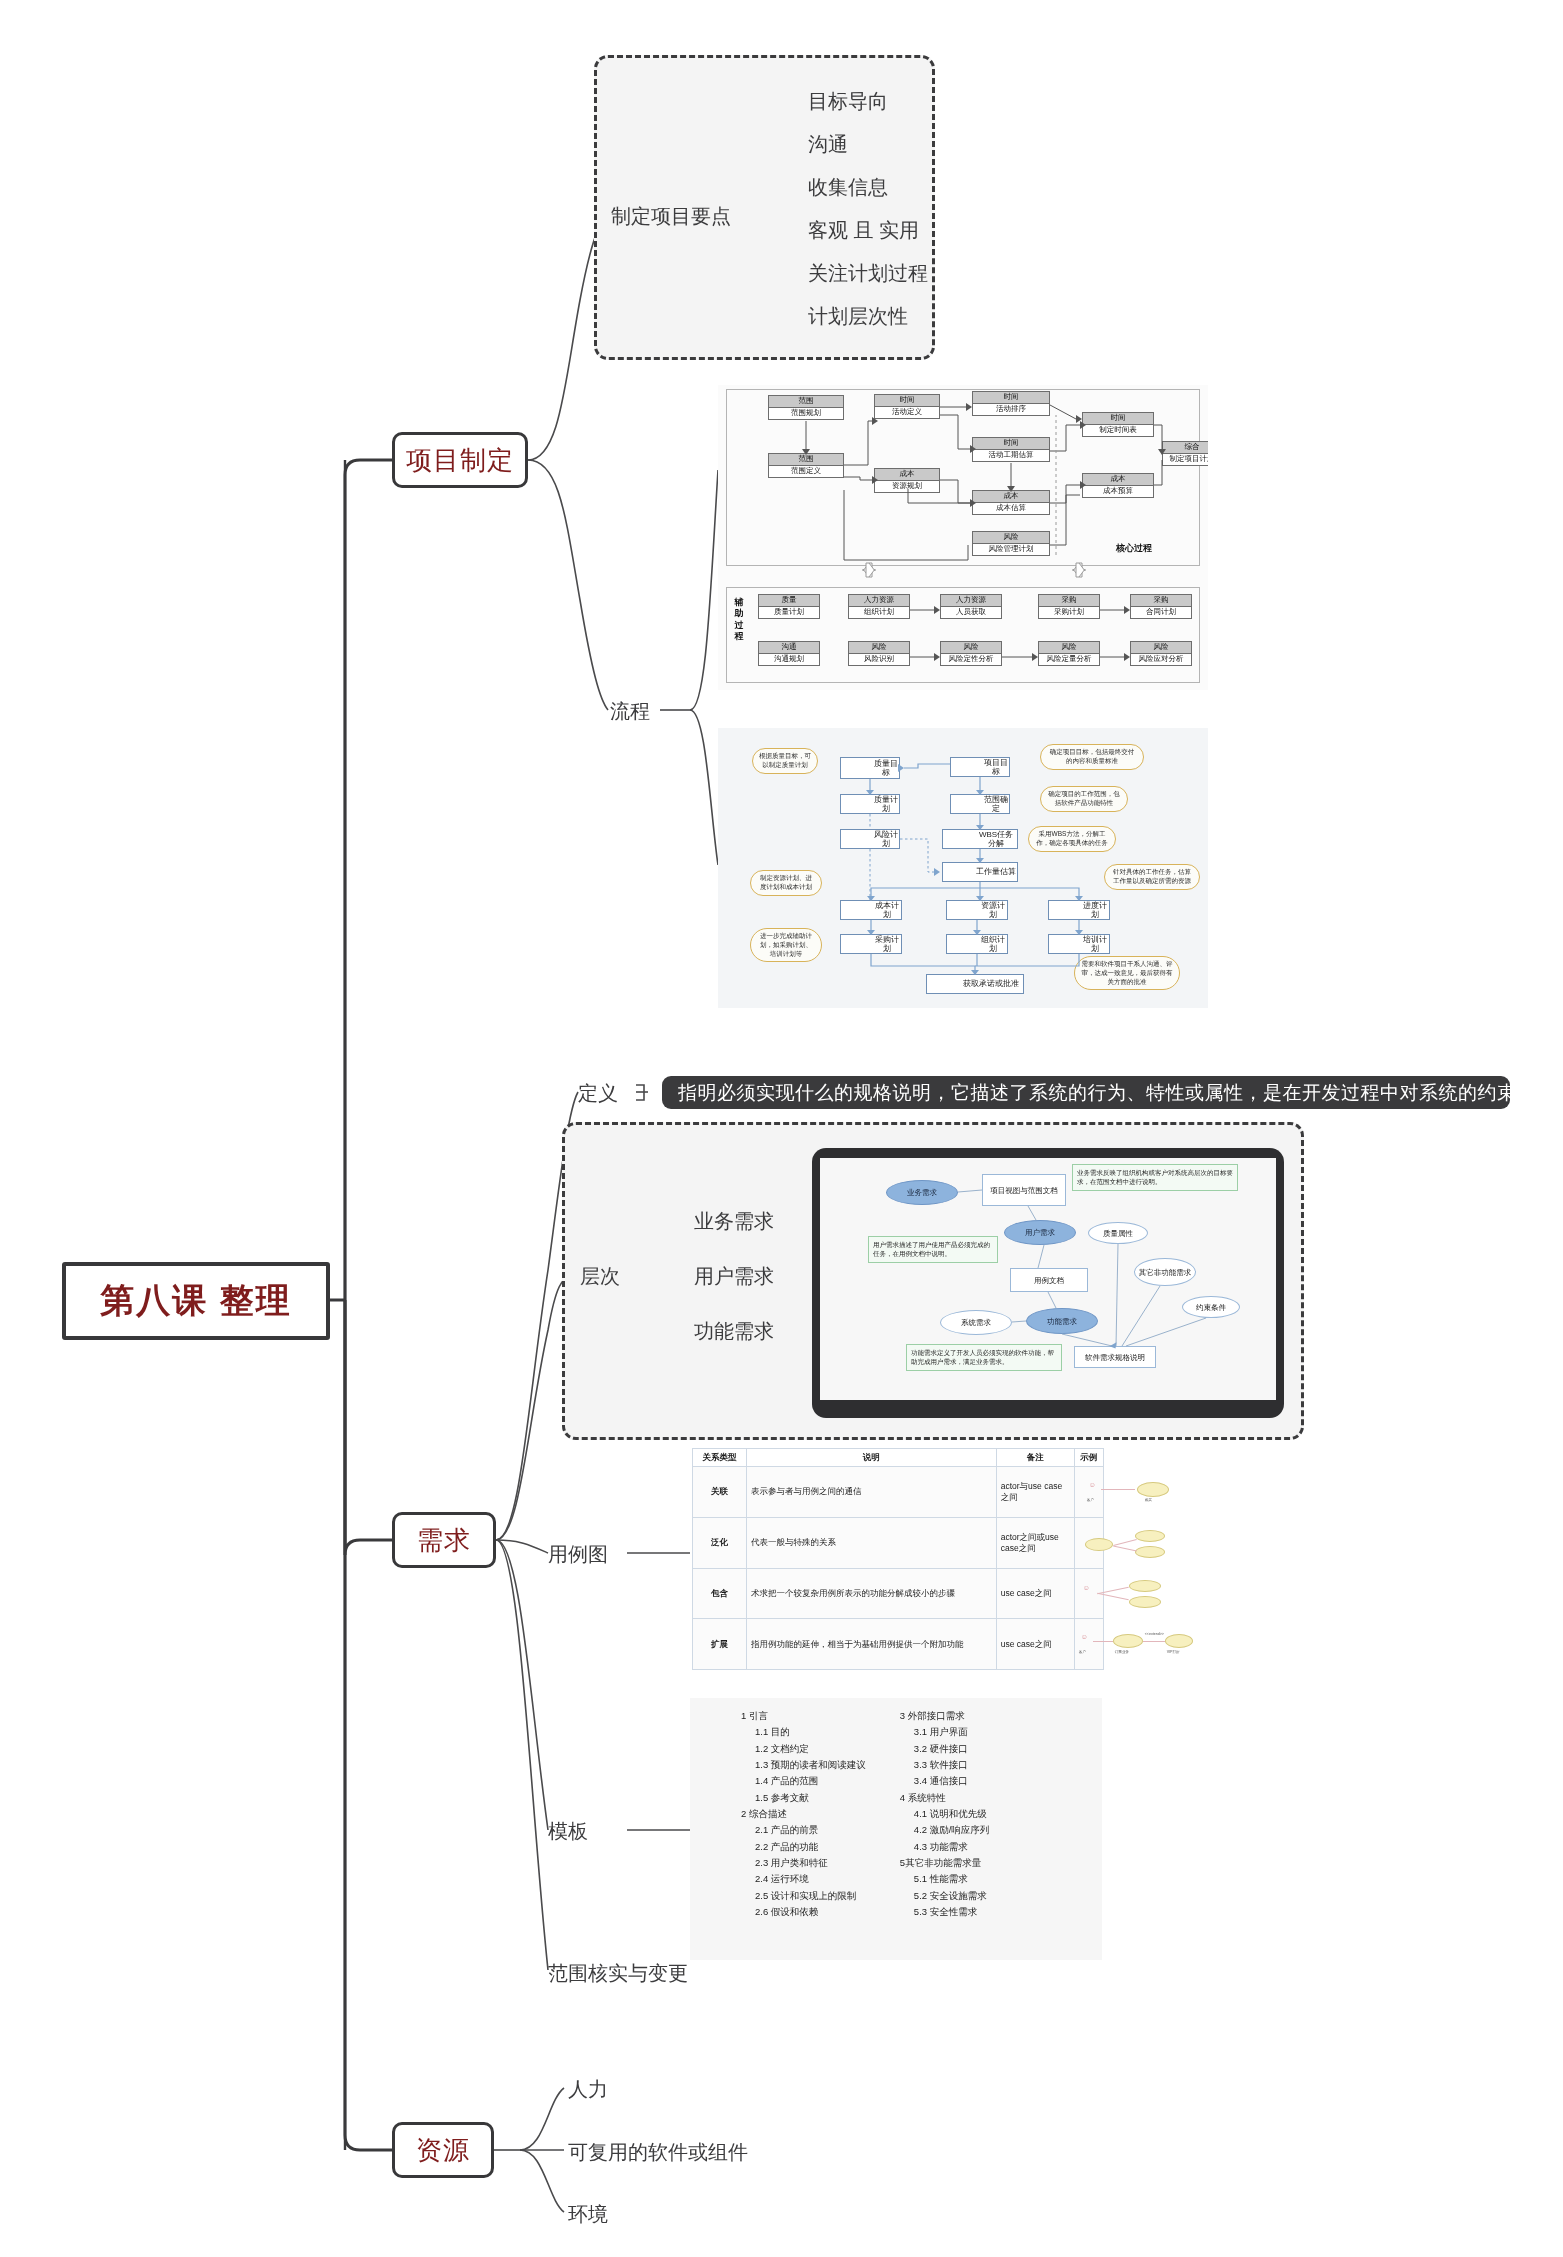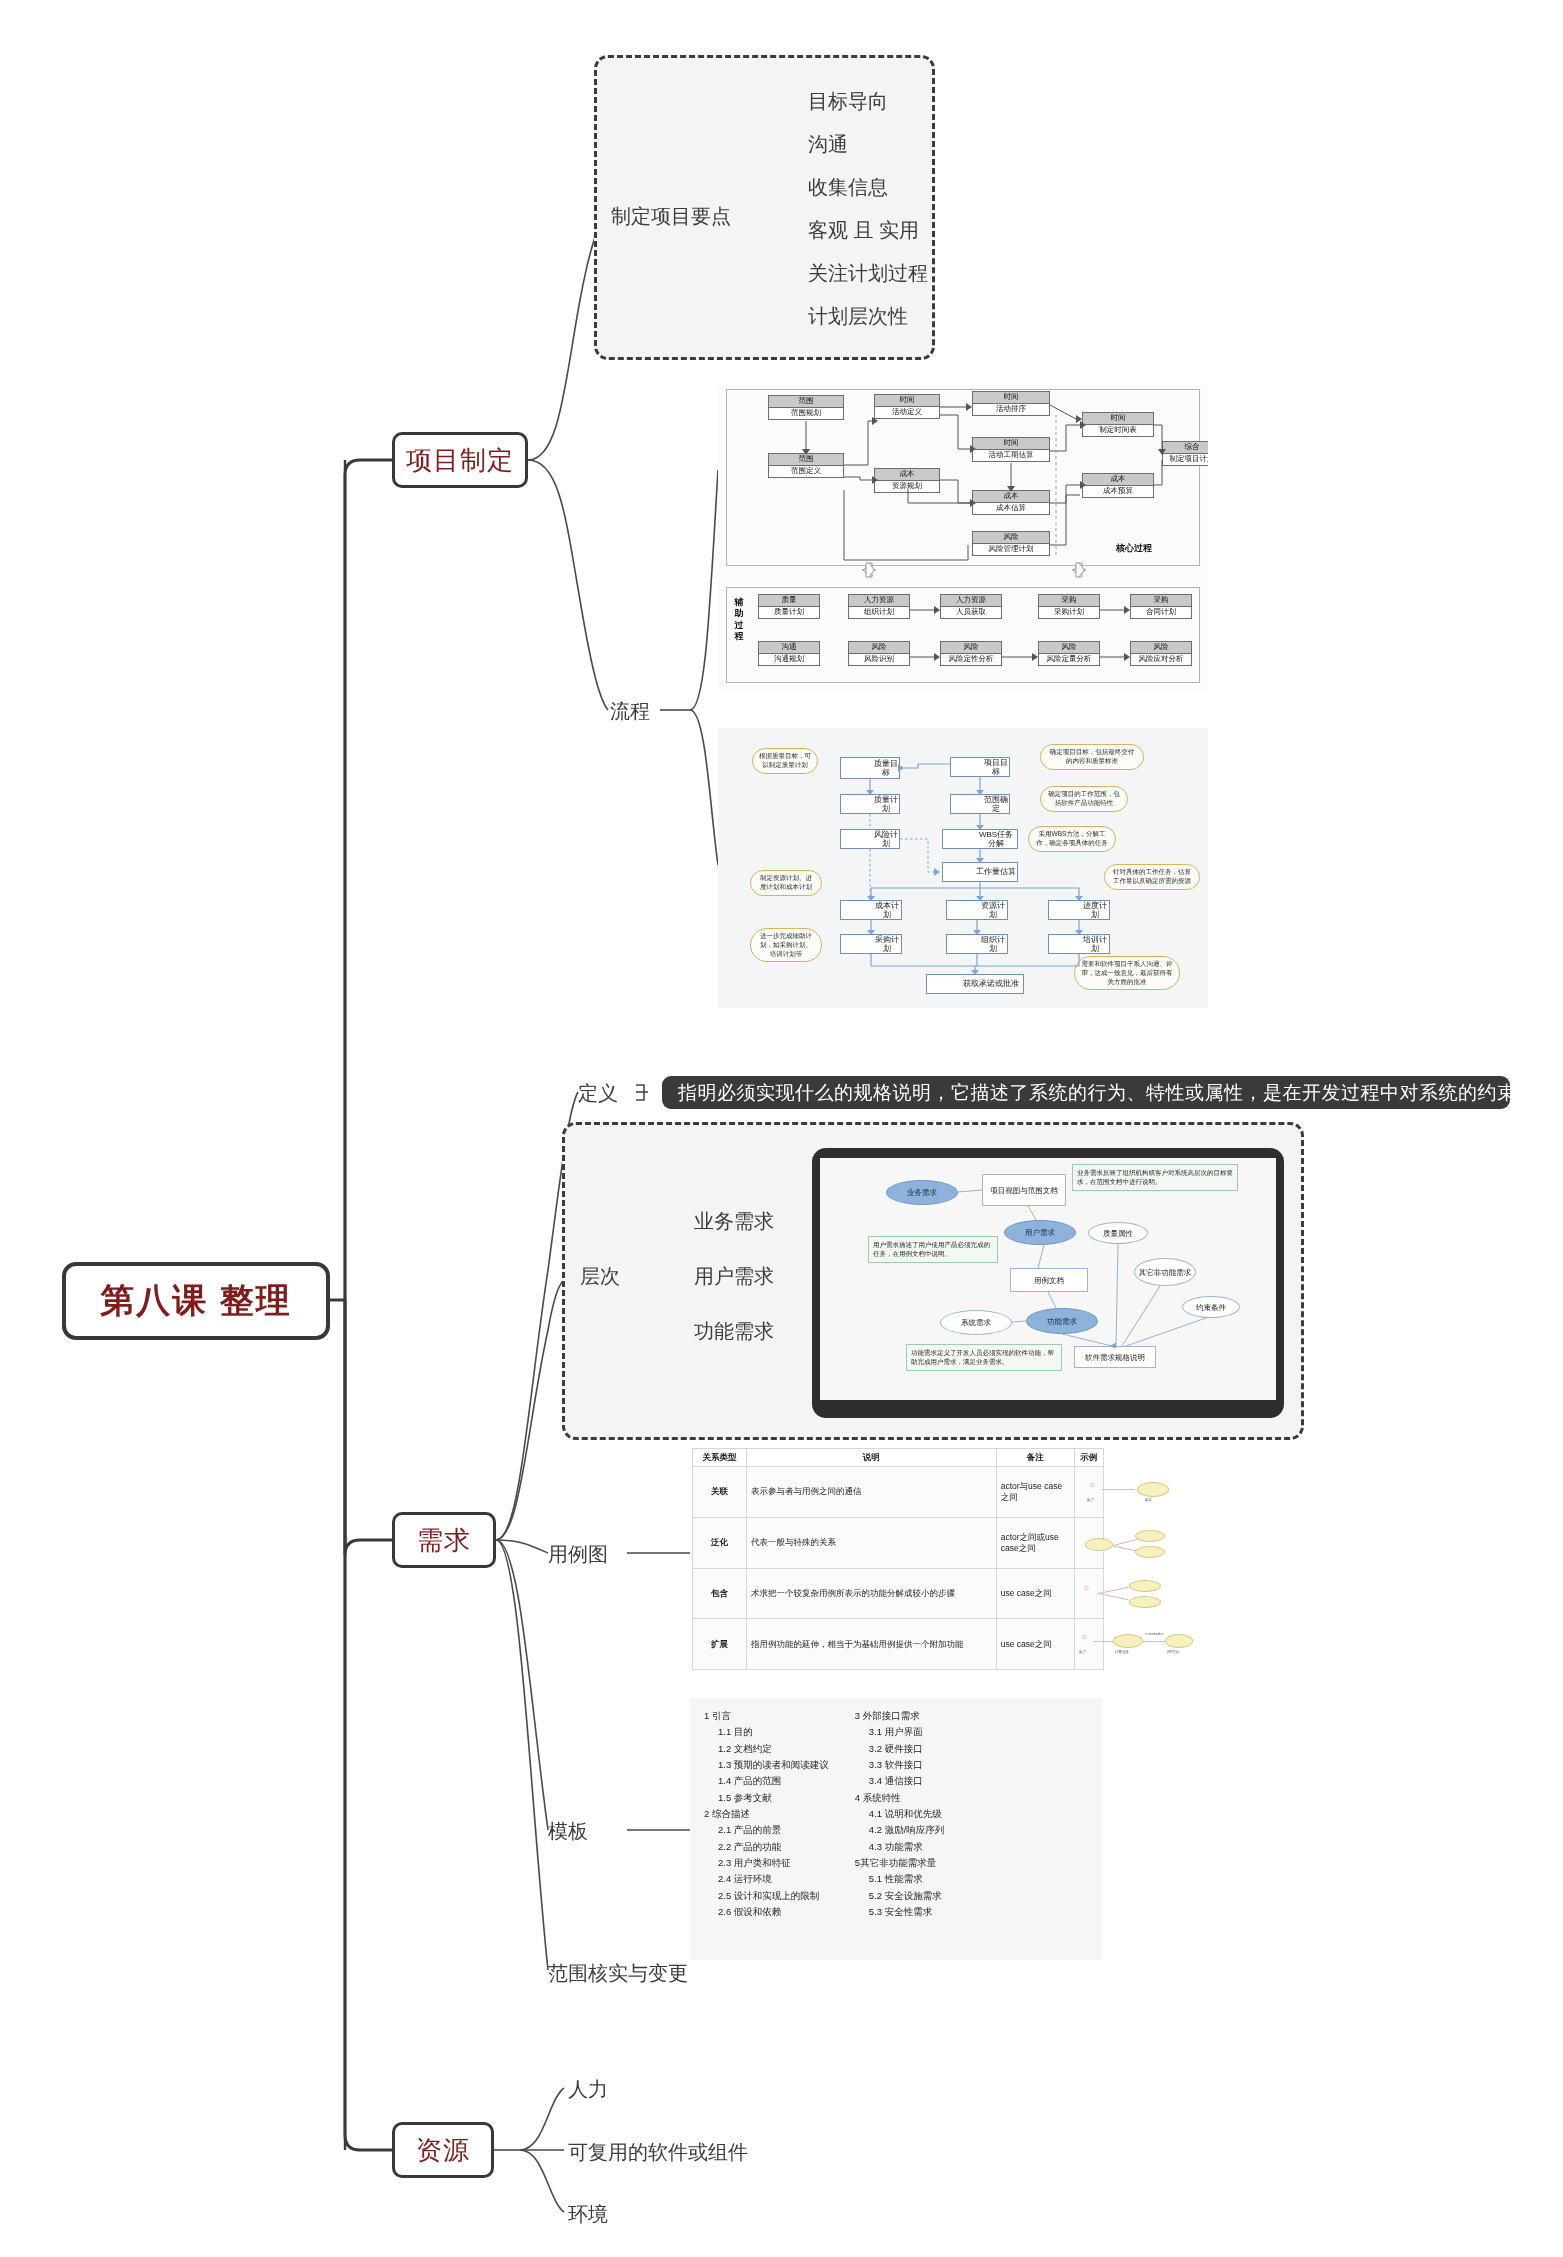--- a/index.html
+++ b/index.html
@@ -26,7 +26,7 @@
     white-space:nowrap;
   }
   .root {
-    border-width:4px; border-radius:14px;
+    border-width:4px; border-radius:3px;
     font-size:34px; font-weight:bold; letter-spacing:2px;
   }
   .leaf {

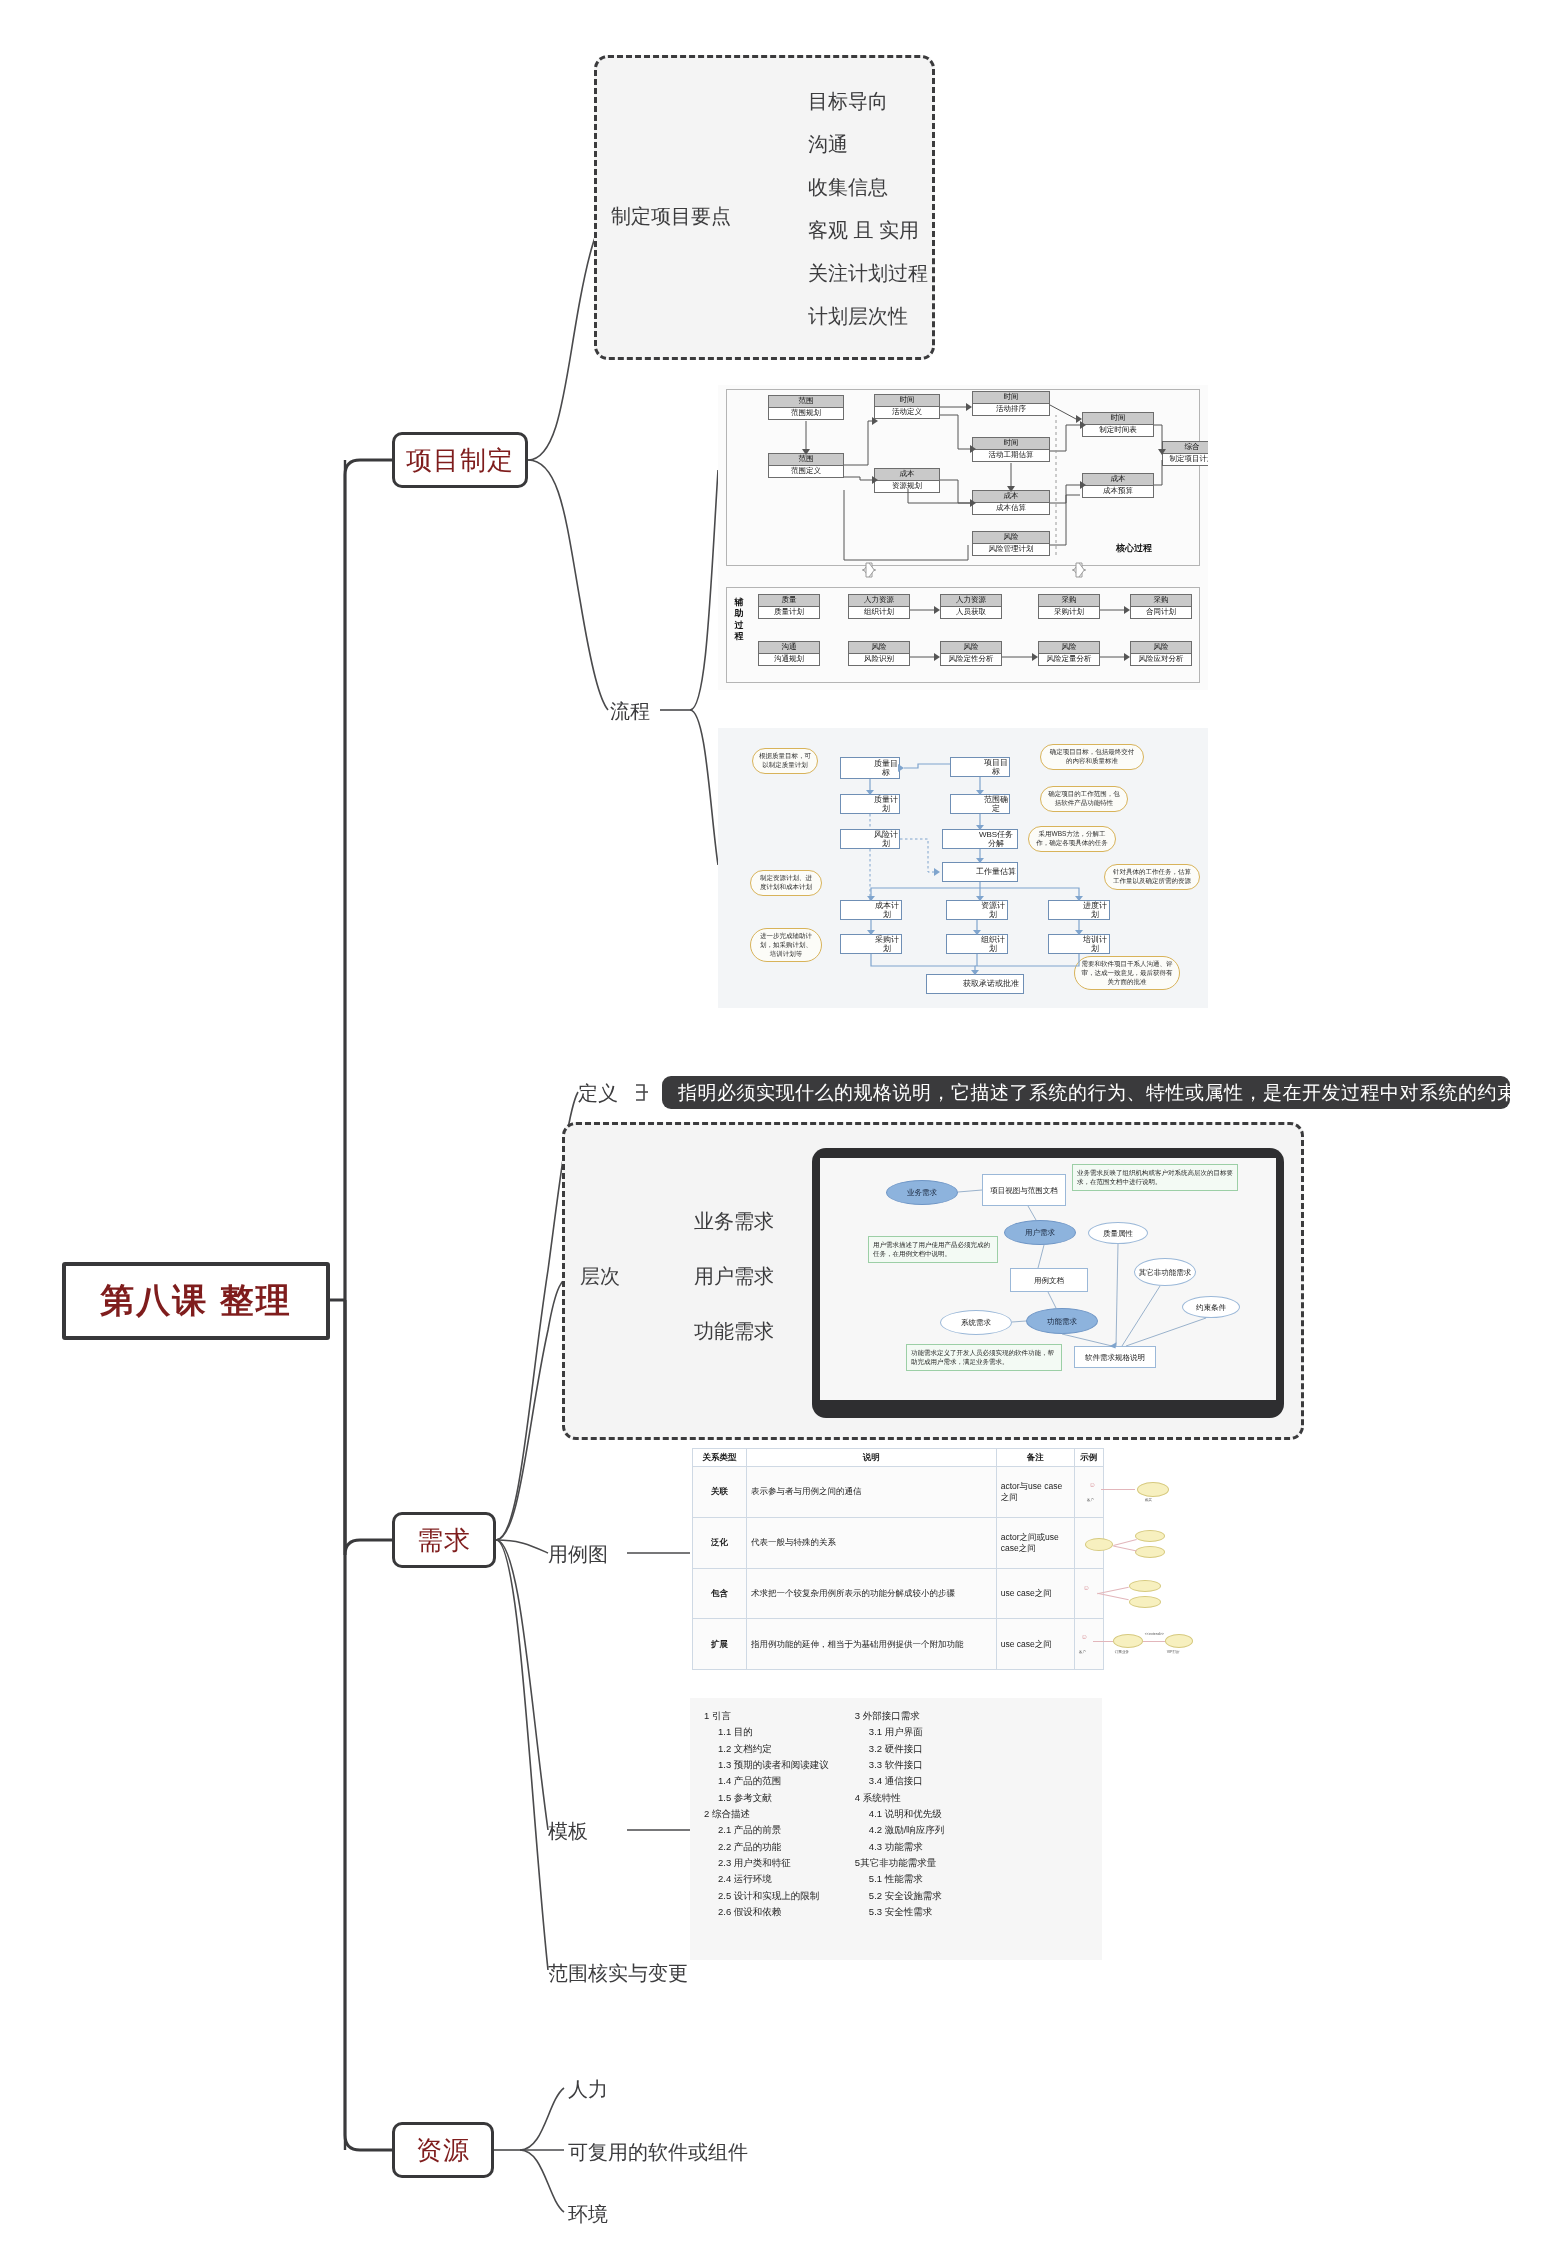--- a/index.html
+++ b/index.html
@@ -125,7 +125,7 @@
 
   
   .tmpl { position:absolute; background:#f6f6f6; padding:10px 14px; }
-  .tmpl .cols { display:flex; gap:26px; }
+  .tmpl .cols { display:flex; gap:34px;margin-left:37px; }
   .tmpl .col { font-size:9.5px; color:#1c1c1c; line-height:1.72; }
   .tmpl .l1 { padding-left:0; }
   .tmpl .l2 { padding-left:14px; }

